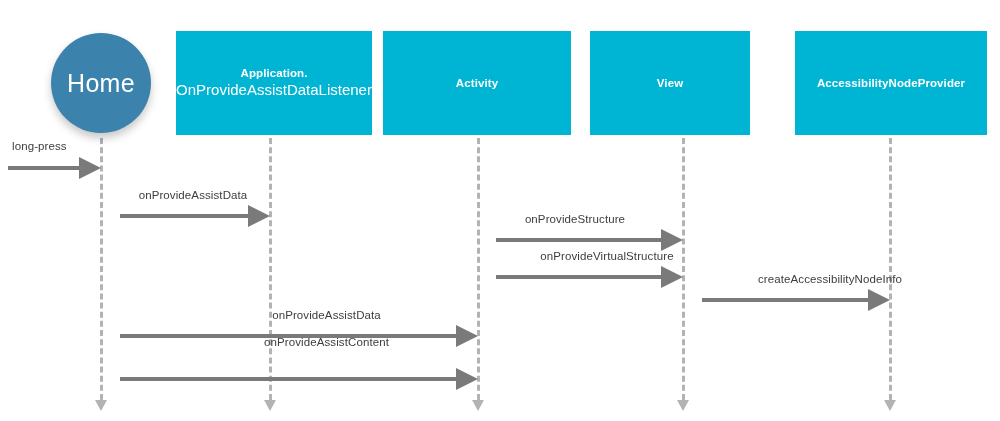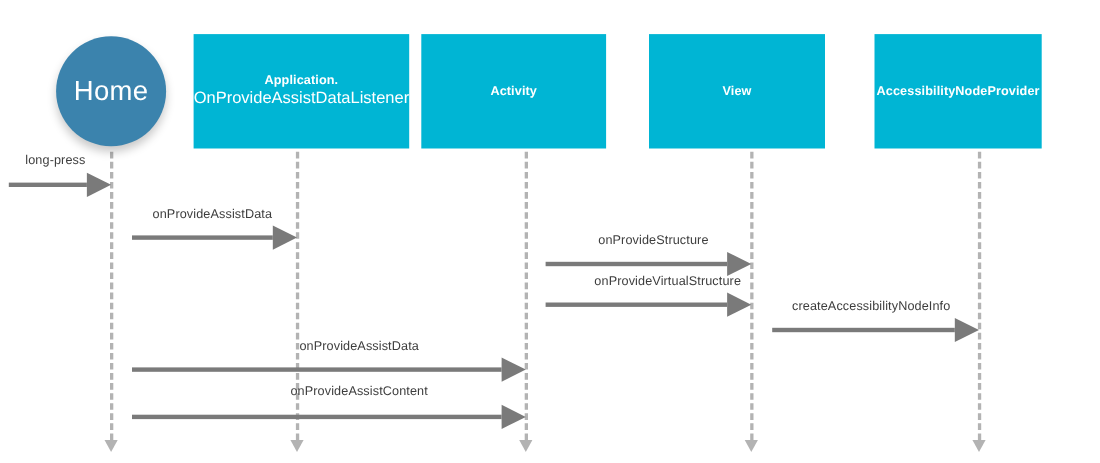--- a/index.html
+++ b/index.html
@@ -121,7 +121,7 @@
       <div class="participant-box" style="left: 176px; top: 31px; width: 196px; height: 104px; background: rgb(0, 181, 212);">
         <div class="participant-label">Application.<span class="sub">OnProvideAssistDataListener</span></div>
       </div>
-      <div class="participant-box" style="left: 383px; top: 31px; width: 168px; height: 104px; background: rgb(0, 181, 212);">
+      <div class="participant-box" style="left: 383px; top: 31px; width: 188px; height: 104px; background: rgb(0, 181, 212);">
         <div class="participant-label">Activity</div>
       </div>
       <div class="participant-box" style="left: 590px; top: 31px; width: 160px; height: 104px; background: rgb(0, 181, 212);">

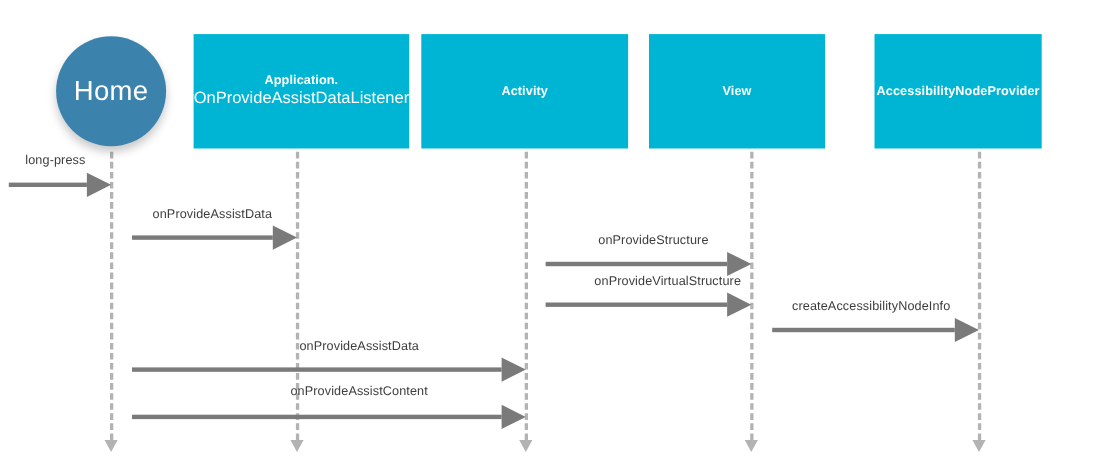--- a/index.html
+++ b/index.html
@@ -127,7 +127,7 @@
       <div class="participant-box" style="left: 590px; top: 31px; width: 160px; height: 104px; background: rgb(0, 181, 212);">
         <div class="participant-label">View</div>
       </div>
-      <div class="participant-box" style="left: 795px; top: 31px; width: 152px; height: 104px; background: rgb(0, 181, 212);">
+      <div class="participant-box" style="left: 795px; top: 31px; width: 192px; height: 104px; background: rgb(0, 181, 212);">
         <div class="participant-label">AccessibilityNodeProvider</div>
       </div>
     </div>

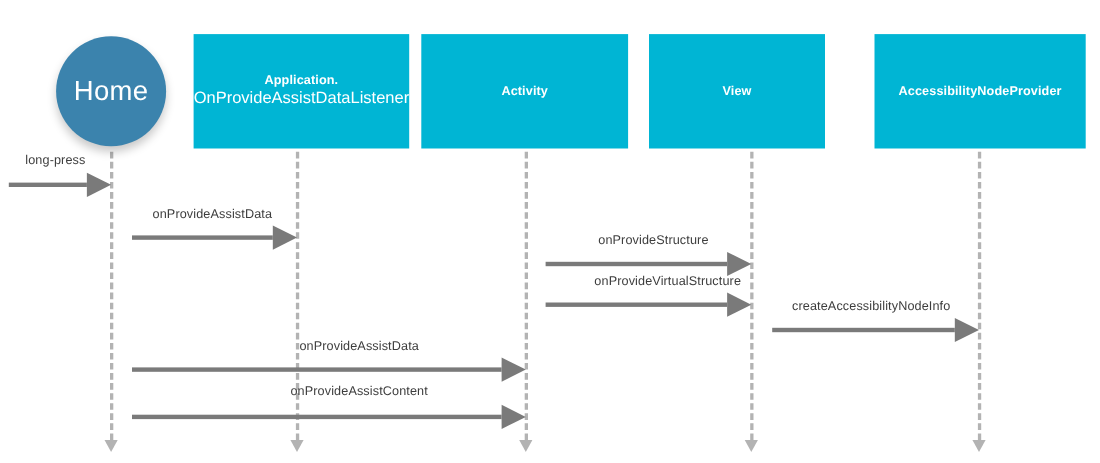--- a/index.html
+++ b/index.html
@@ -139,7 +139,7 @@
   <div id="messages-layer">
       <div class="msg-stem" style="left: 8px; top: 166px; width: 71px; background: rgb(122, 122, 122);"></div>
       <div class="msg-head" style="left: 79px; top: 157px; border-left-color: rgb(122, 122, 122);"></div>
-      <div class="msg-label" style="left: 12px; top: 140px; margin-left: 11px;">long-press</div>
+      <div class="msg-label" style="left: 12px; top: 140px;">long-press</div>
       <div class="msg-stem" style="left: 120px; top: 214px; width: 128px; background: rgb(122, 122, 122);"></div>
       <div class="msg-head" style="left: 248px; top: 205px; border-left-color: rgb(122, 122, 122);"></div>
       <div class="msg-label right-align" style="left: 120px; top: 189px; width: 146px;">onProvideAssistData</div>

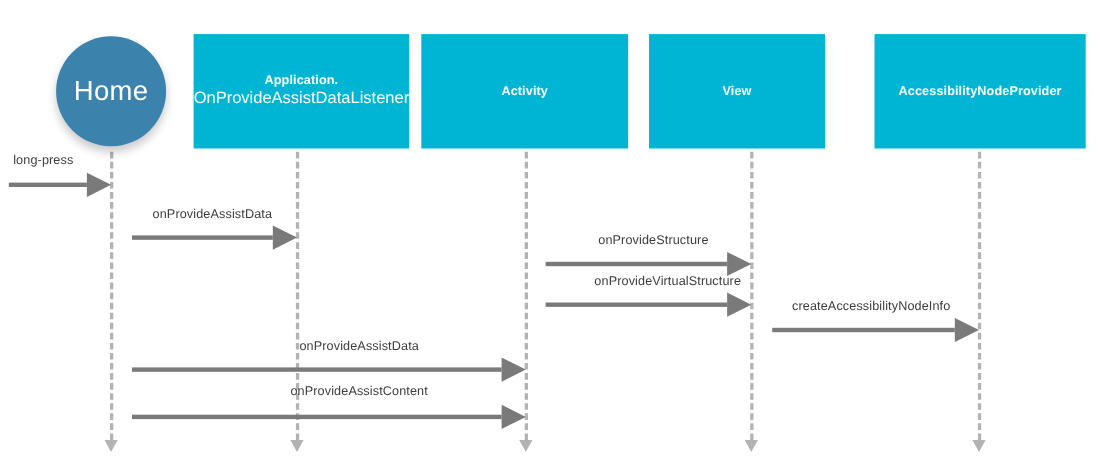--- a/index.html
+++ b/index.html
@@ -145,7 +145,7 @@
       <div class="msg-label right-align" style="left: 120px; top: 189px; width: 146px;">onProvideAssistData</div>
       <div class="msg-stem" style="left: 496px; top: 238px; width: 165px; background: rgb(122, 122, 122);"></div>
       <div class="msg-head" style="left: 661px; top: 229px; border-left-color: rgb(122, 122, 122);"></div>
-      <div class="msg-label right-align" style="left: 503px; top: 213px; width: 182px;">onProvideStructure</div>
+      <div class="msg-label right-align" style="left: 484px; top: 213px; width: 182px;">onProvideStructure</div>
       <div class="msg-stem" style="left: 496px; top: 275px; width: 165px; background: rgb(122, 122, 122);"></div>
       <div class="msg-head" style="left: 661px; top: 266px; border-left-color: rgb(122, 122, 122);"></div>
       <div class="msg-label right-align" style="left: 516px; top: 250px; width: 182px;">onProvideVirtualStructure</div>

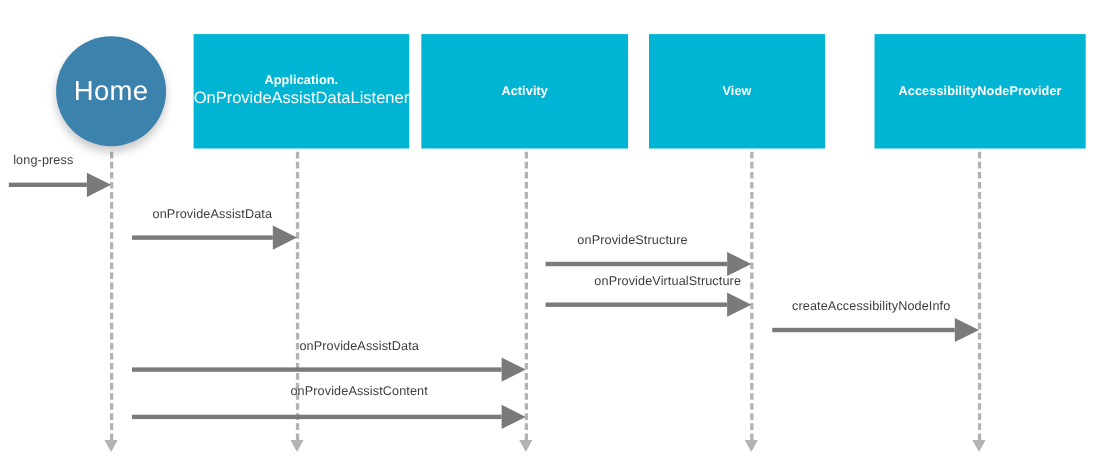--- a/index.html
+++ b/index.html
@@ -151,7 +151,7 @@
       <div class="msg-label right-align" style="left: 516px; top: 250px; width: 182px;">onProvideVirtualStructure</div>
       <div class="msg-stem" style="left: 702px; top: 298px; width: 166px; background: rgb(122, 122, 122);"></div>
       <div class="msg-head" style="left: 868px; top: 289px; border-left-color: rgb(122, 122, 122);"></div>
-      <div class="msg-label right-align" style="left: 700px; top: 273px; width: 184px;">createAccessibilityNodeInfo</div>
+      <div class="msg-label right-align" style="left: 738px; top: 273px; width: 184px;">createAccessibilityNodeInfo</div>
       <div class="msg-stem" style="left: 120px; top: 334px; width: 336px; background: rgb(122, 122, 122);"></div>
       <div class="msg-head" style="left: 456px; top: 325px; border-left-color: rgb(122, 122, 122);"></div>
       <div class="msg-label right-align" style="left: 180px; top: 309px; width: 293px;">onProvideAssistData</div>

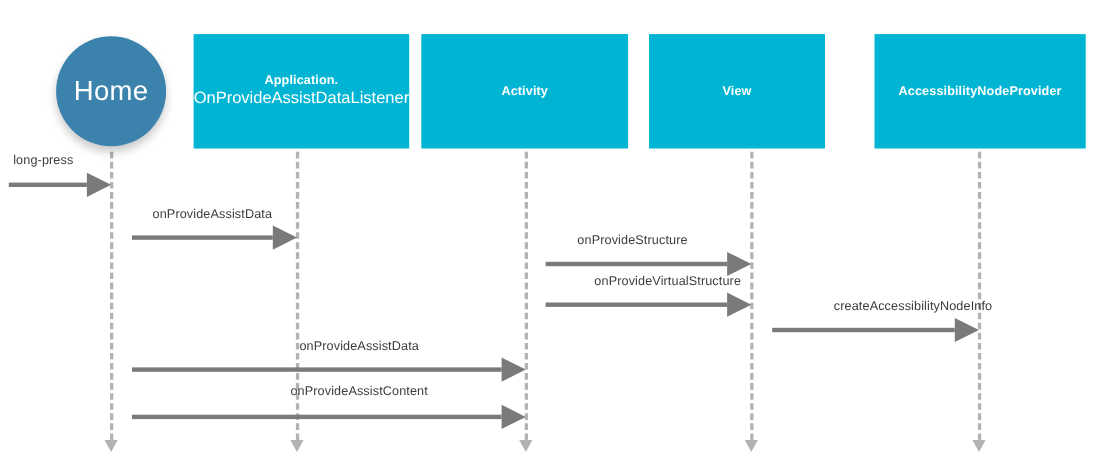--- a/index.html
+++ b/index.html
@@ -157,7 +157,7 @@
       <div class="msg-label right-align" style="left: 180px; top: 309px; width: 293px;">onProvideAssistData</div>
       <div class="msg-stem" style="left: 120px; top: 377px; width: 336px; background: rgb(122, 122, 122);"></div>
       <div class="msg-head" style="left: 456px; top: 368px; border-left-color: rgb(122, 122, 122);"></div>
-      <div class="msg-label right-align" style="left: 180px; top: 350px; width: 293px;">onProvideAssistContent</div>
+      <div class="msg-label right-align" style="left: 180px; top: 336px; width: 293px;">onProvideAssistContent</div>
     </div>
 
 </div>

